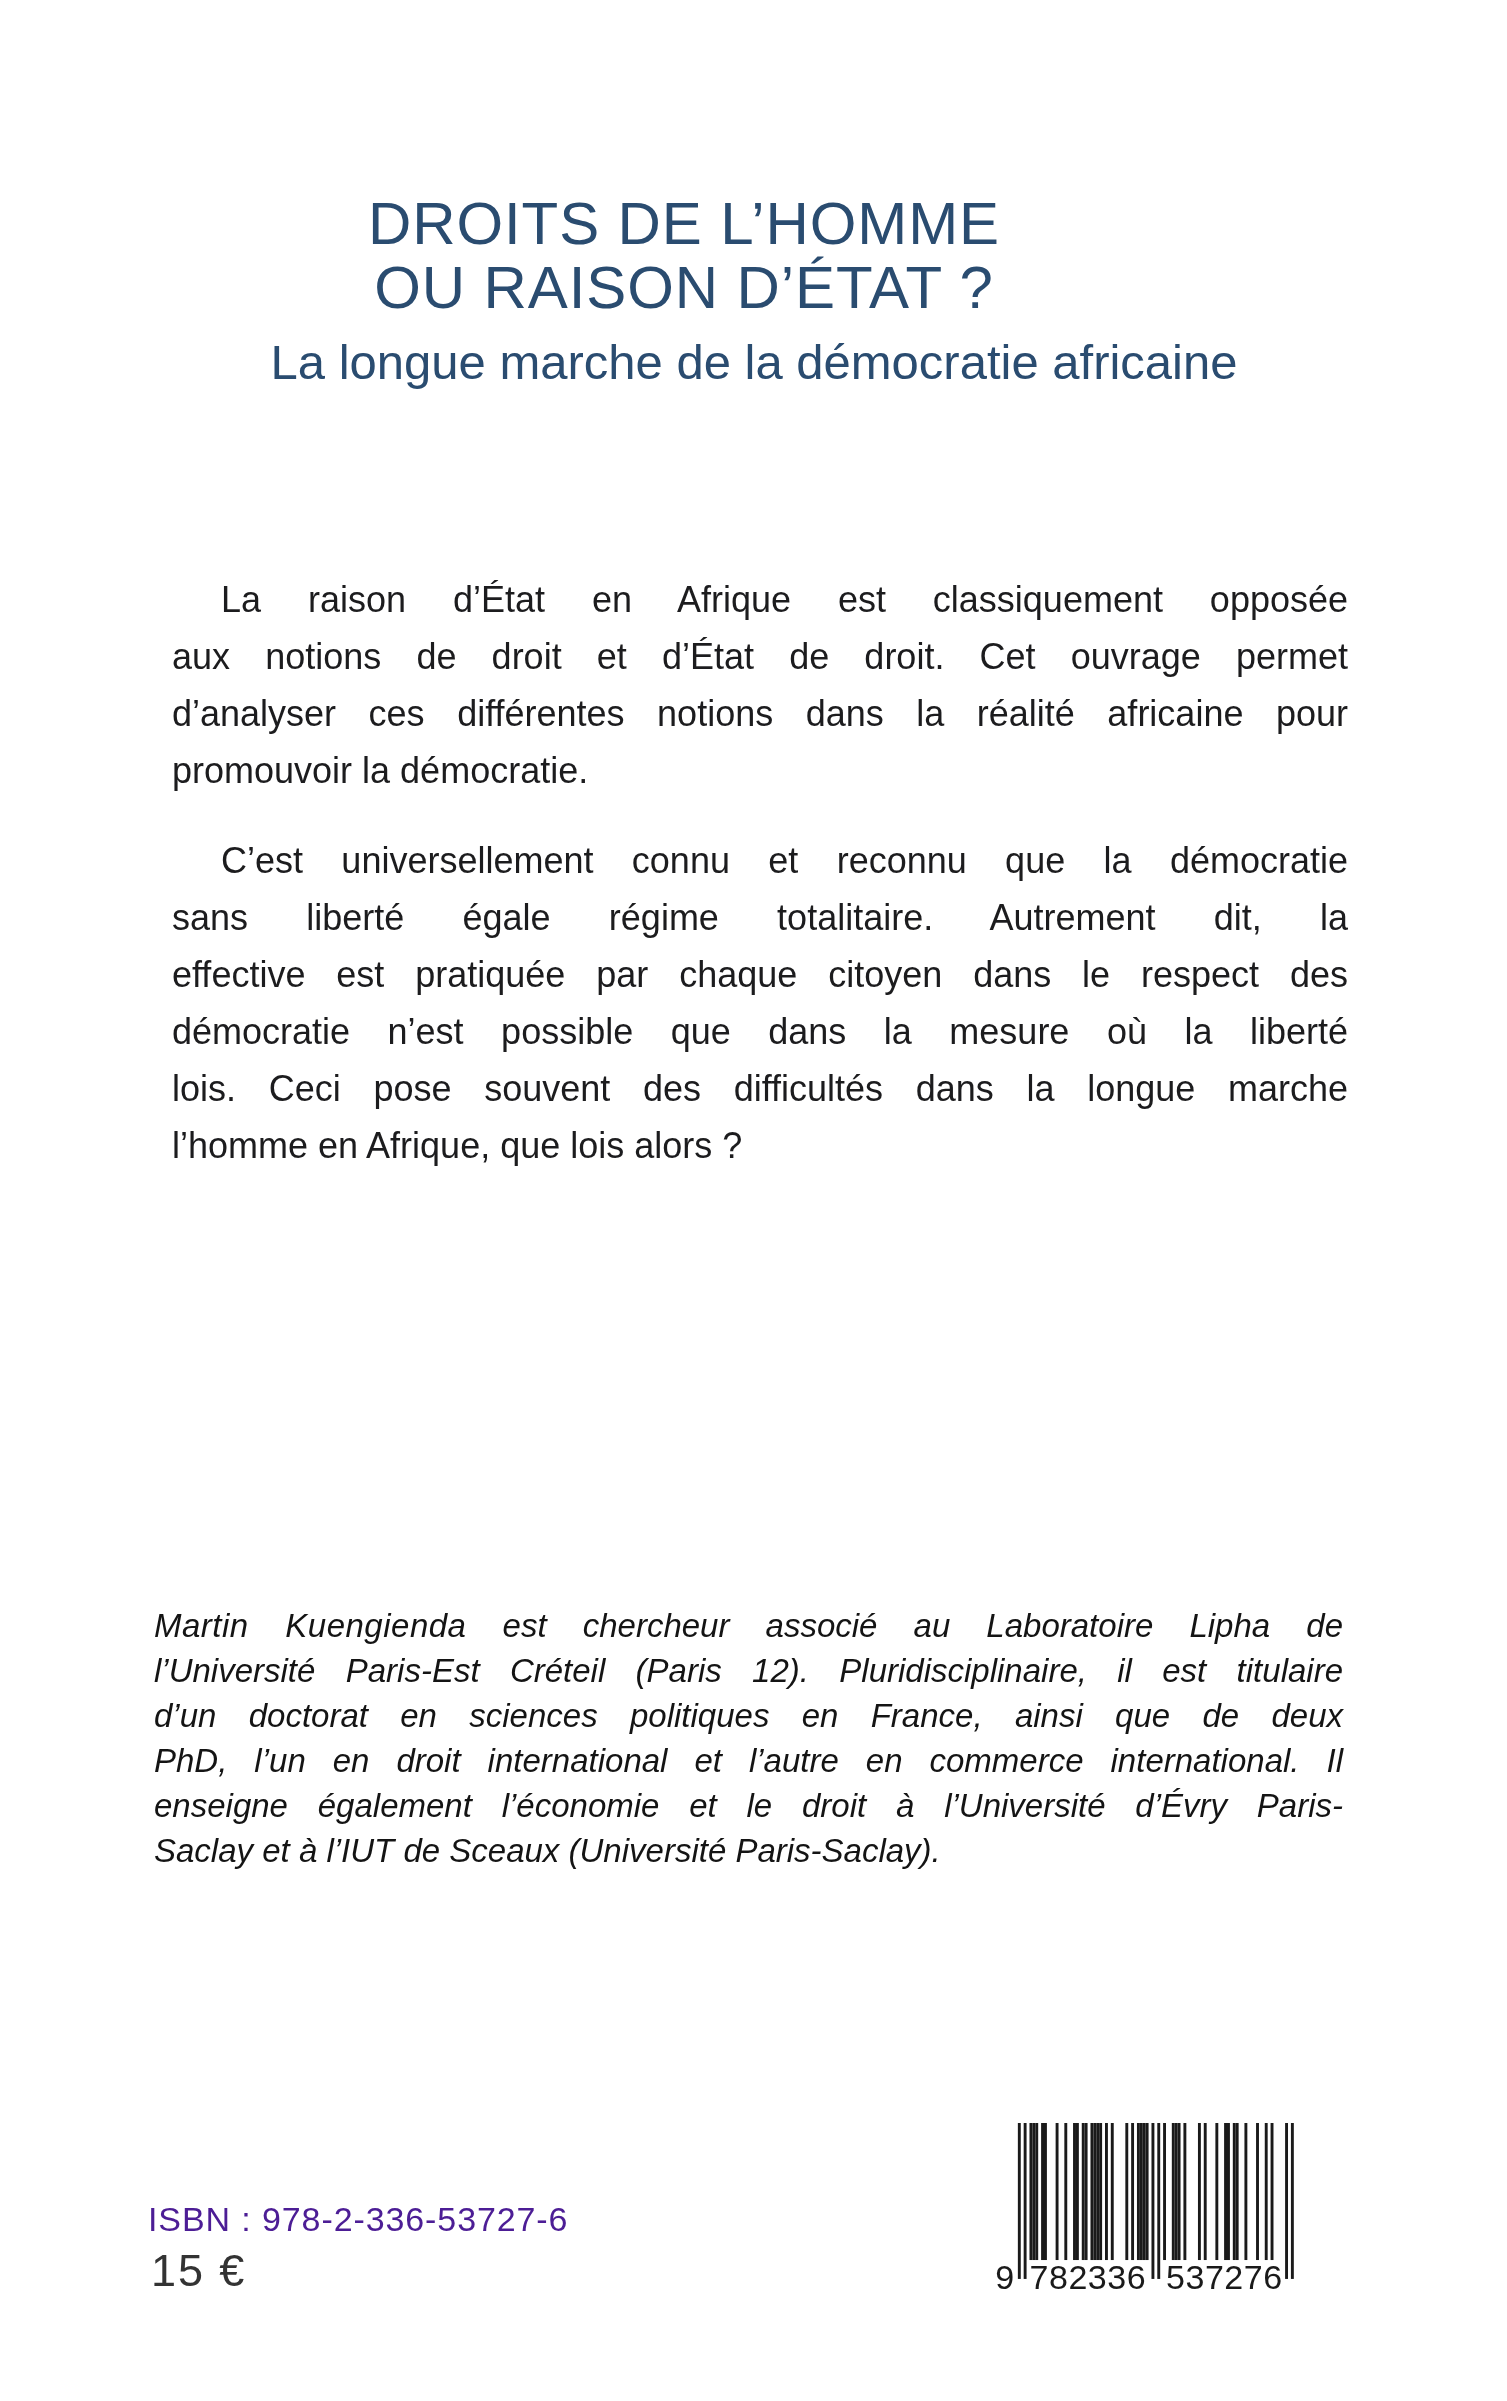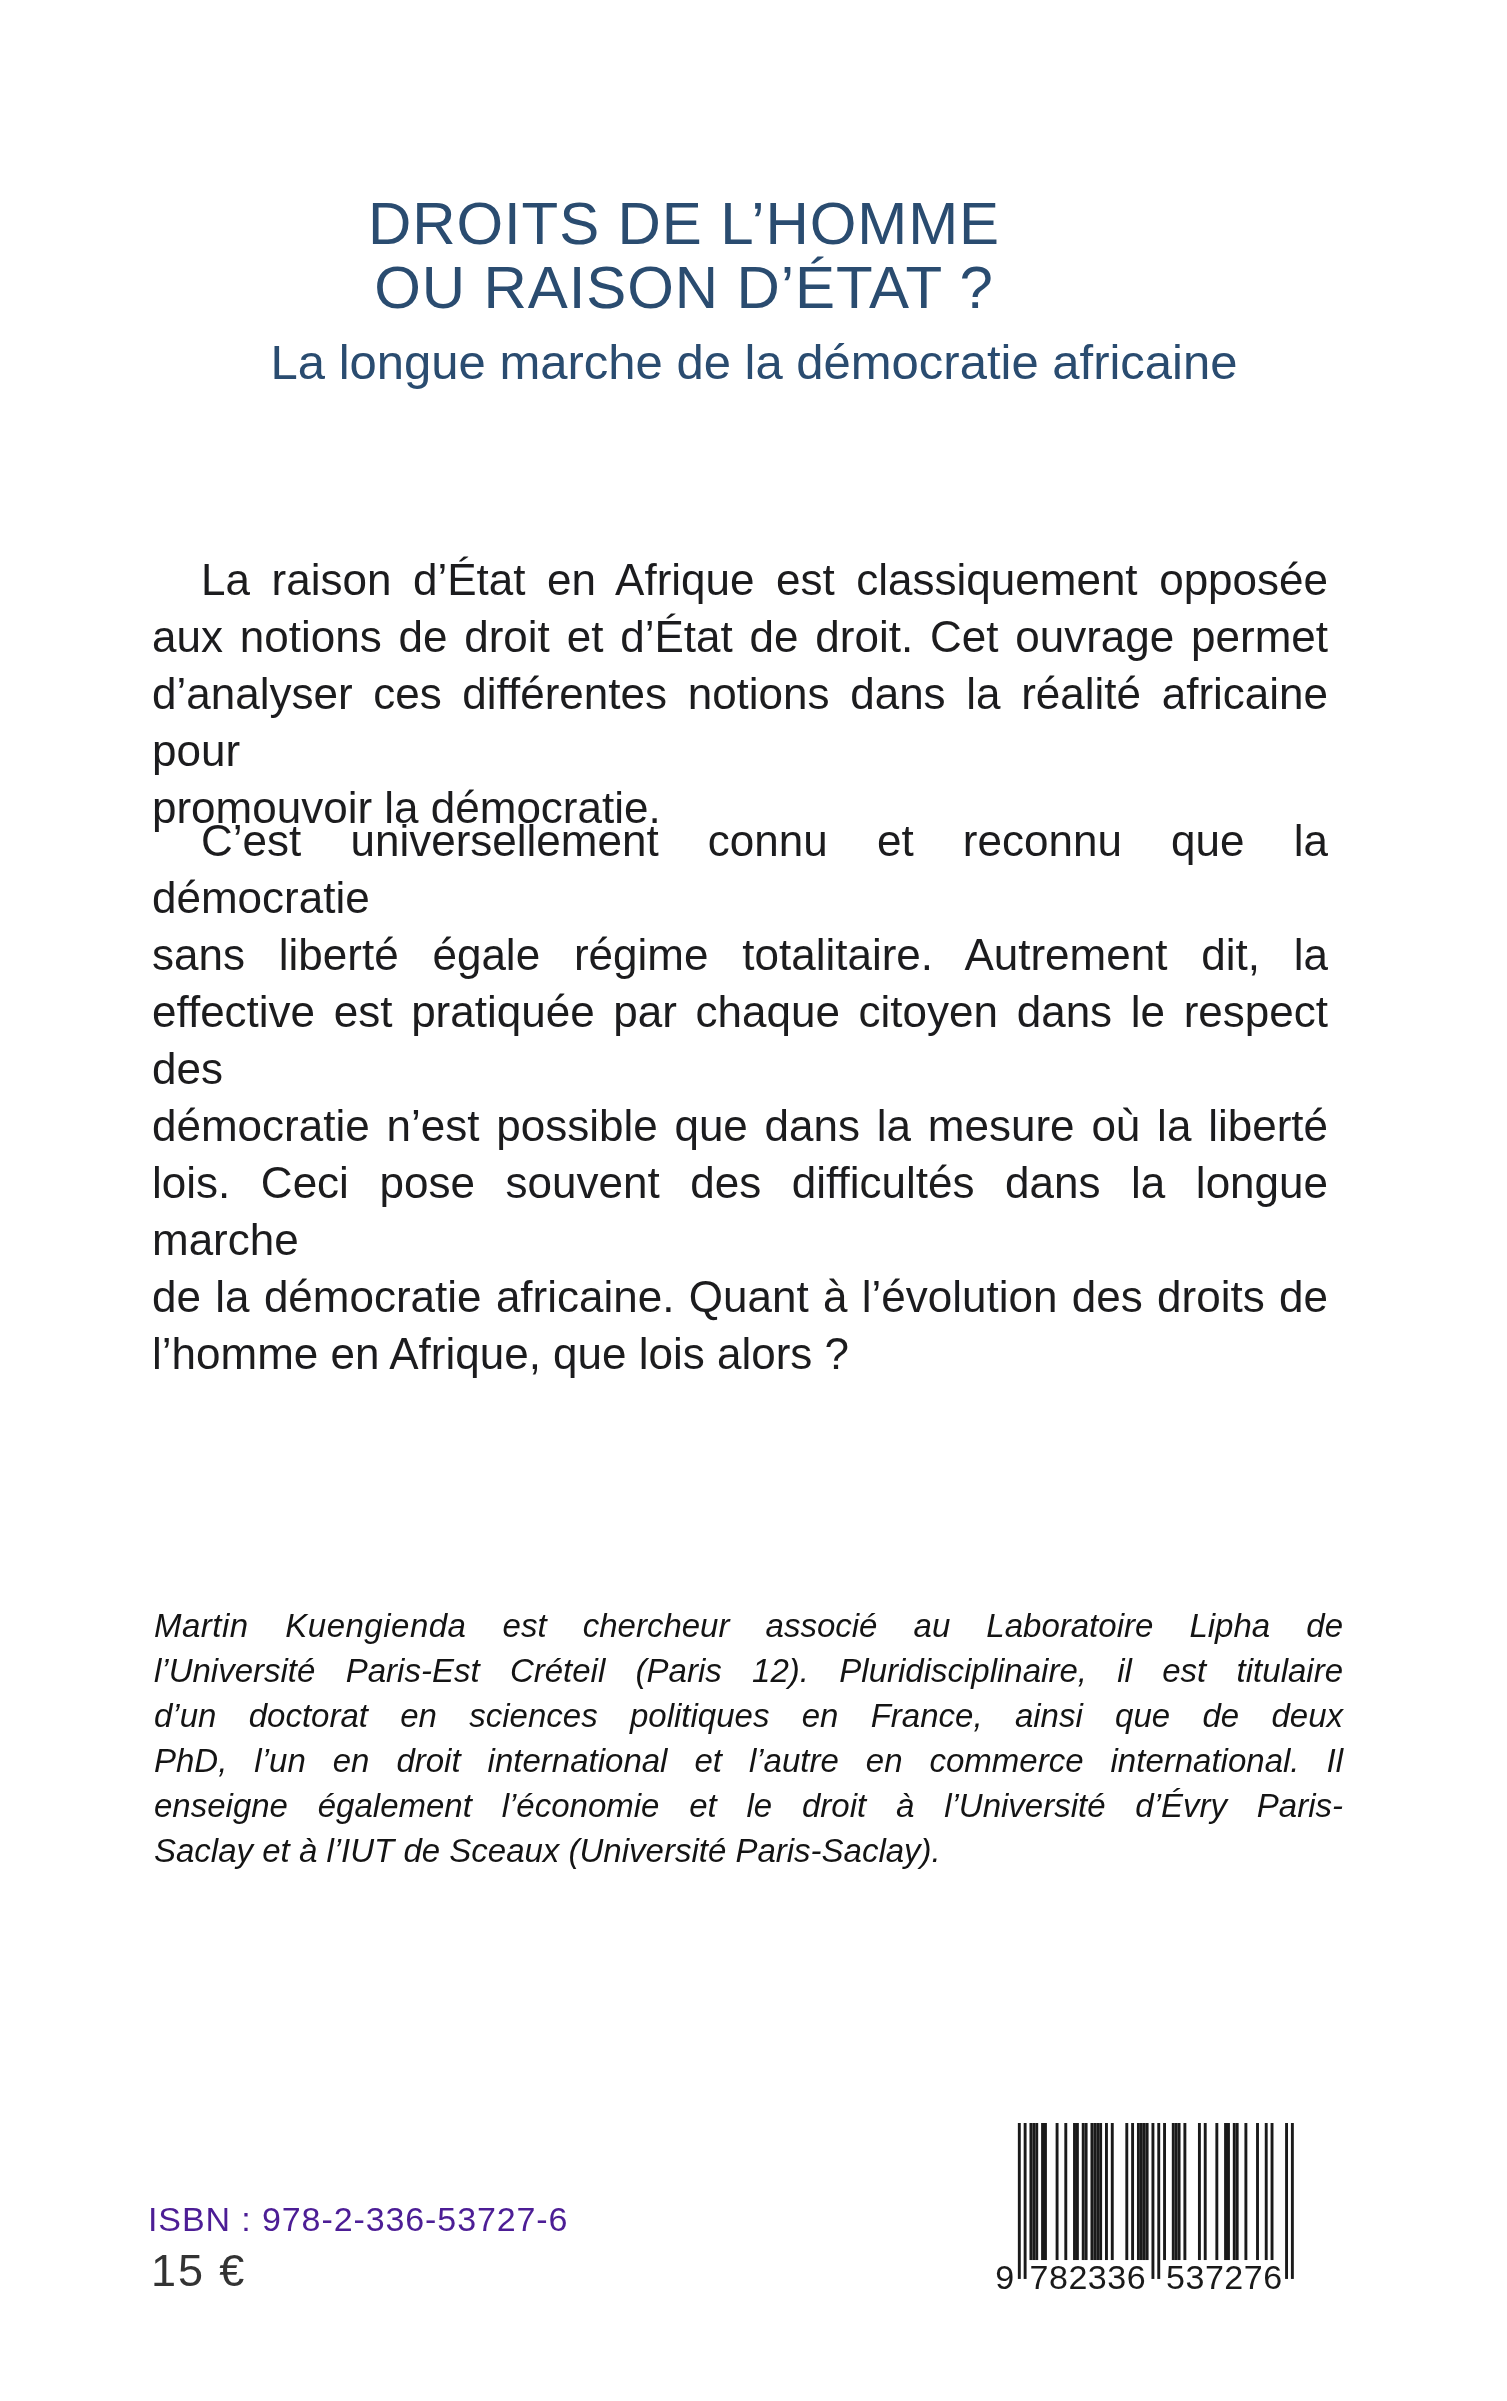--- a/index.html
+++ b/index.html
@@ -44,11 +44,12 @@
   
   .para {
     position: absolute;
-    left: 152px;
+    left: 172px;
     width: 1176px;
     color: #1c1c1e;
-    font-size: 44px;
+    font-size: 36px;
     font-weight: 300;
+    margin-top: 20px;
   }
   .para .line {
     line-height: 57px;

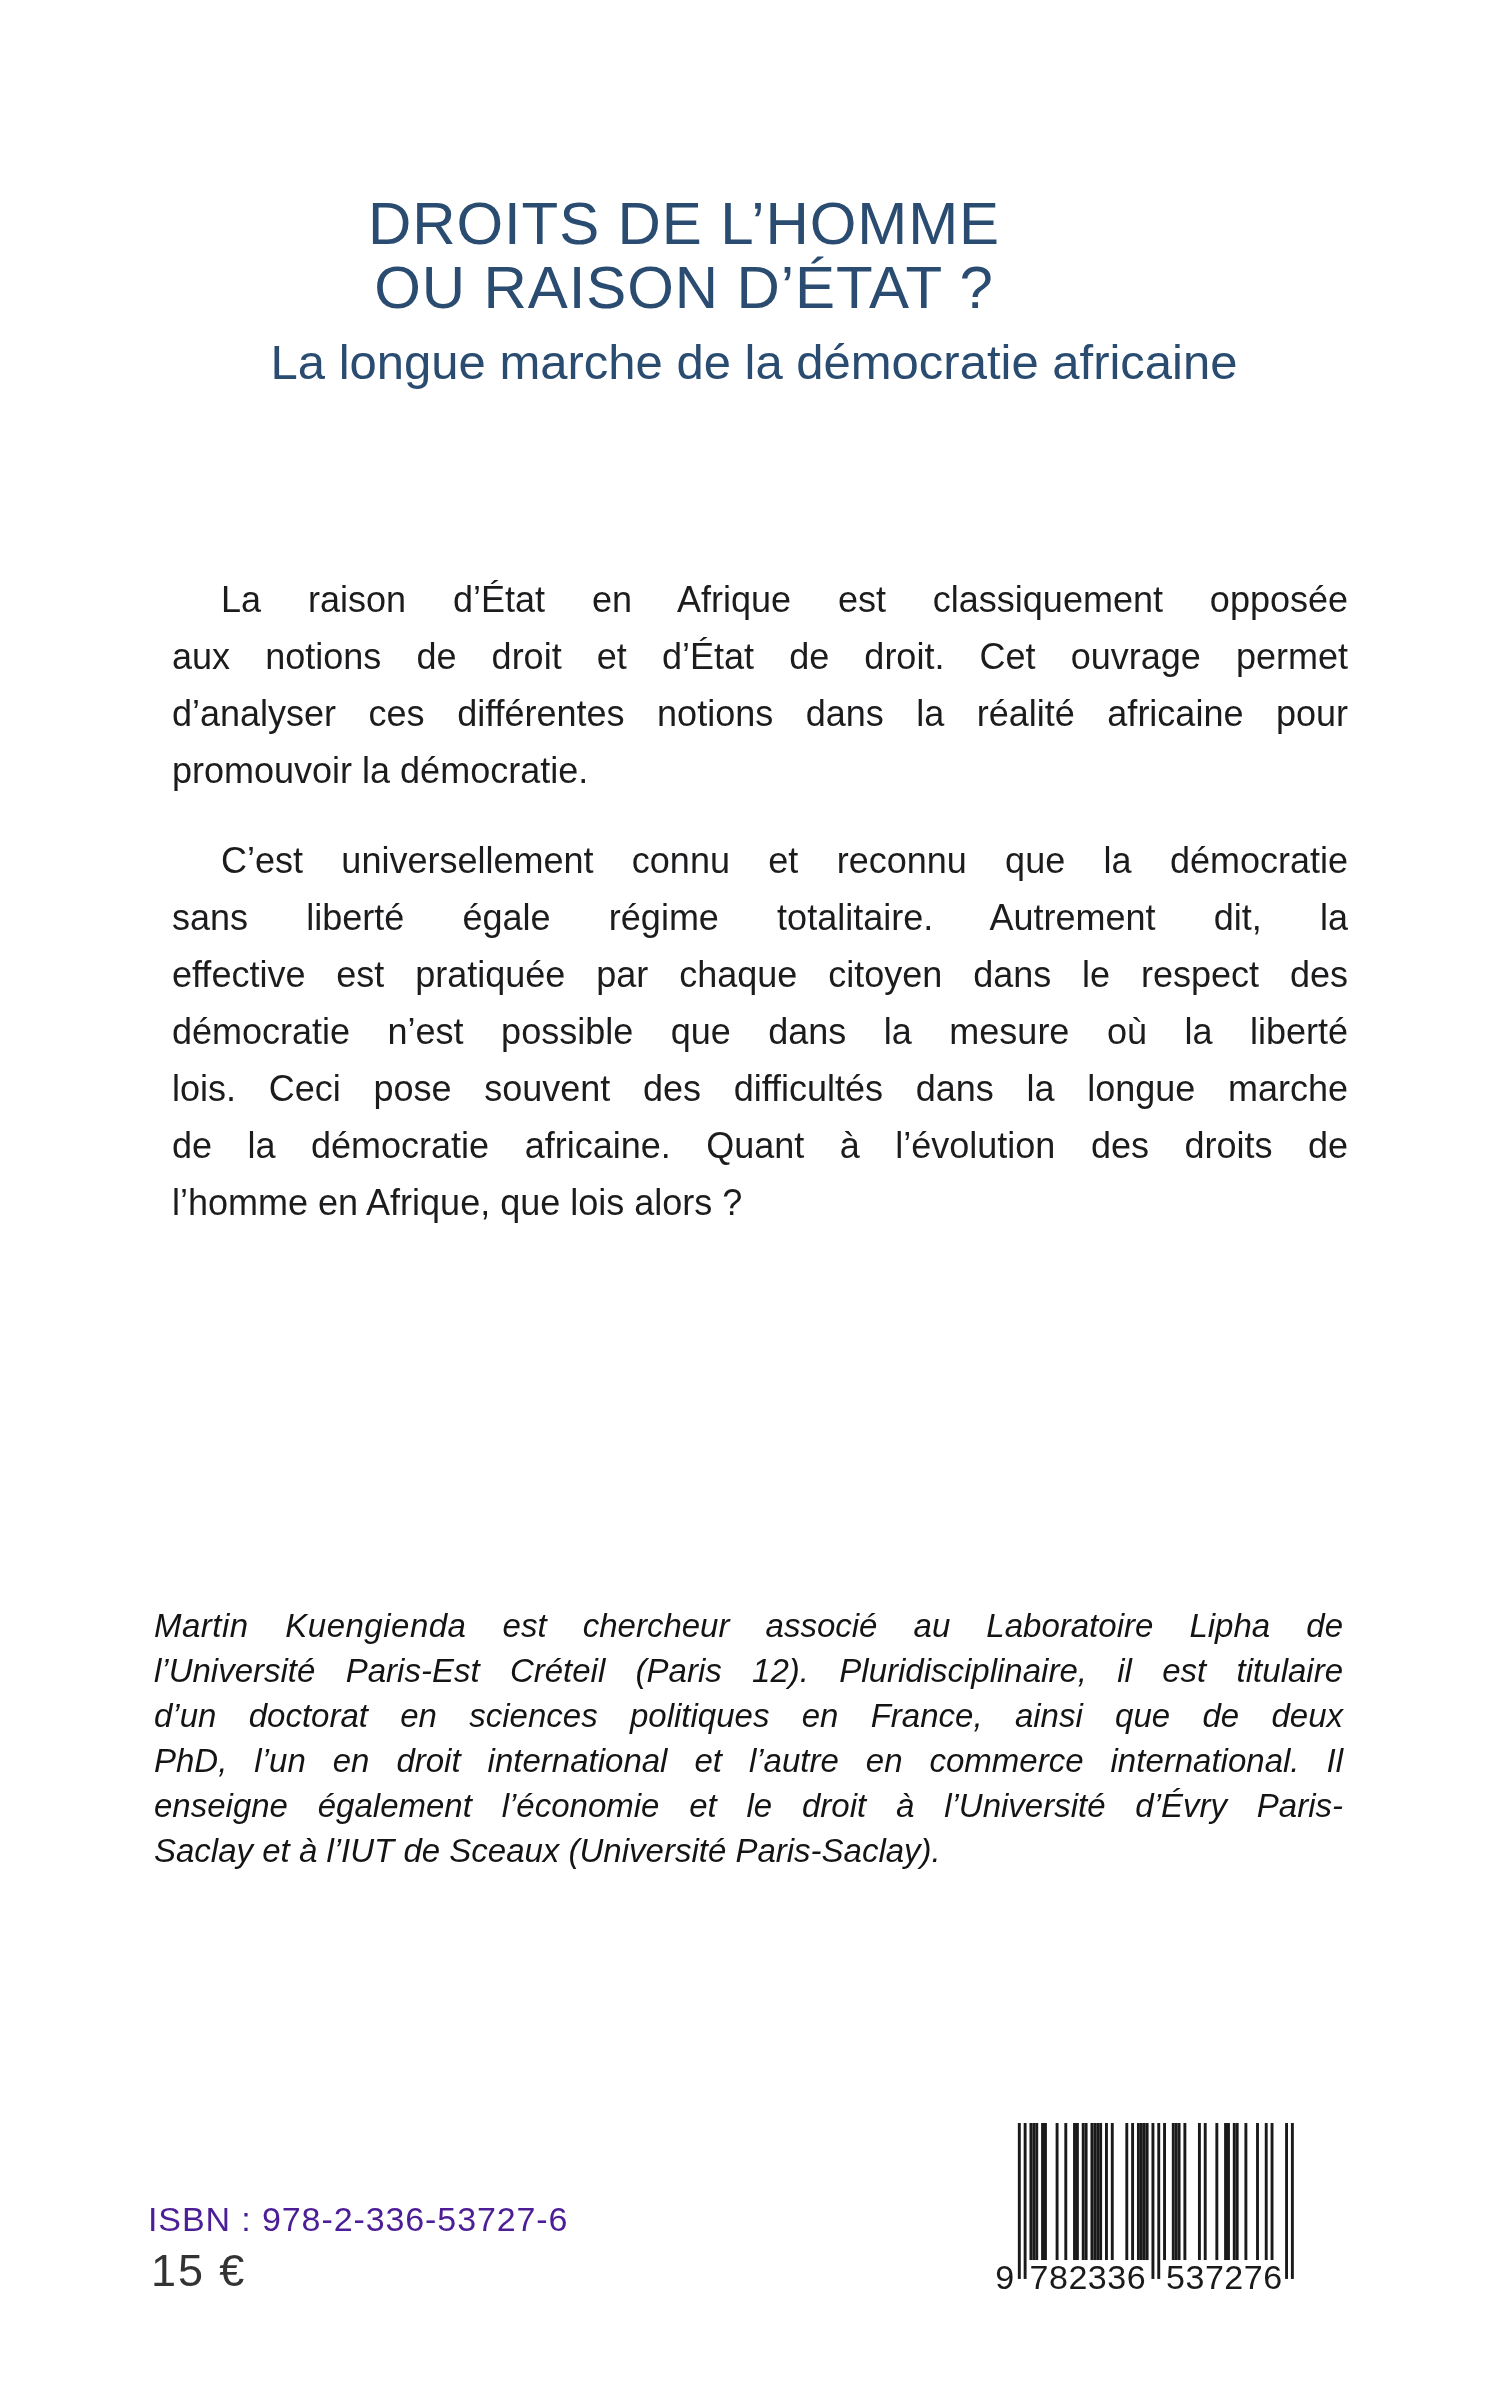--- a/index.html
+++ b/index.html
@@ -138,7 +138,6 @@
       <div class="line">effective est pratiquée par chaque citoyen dans le respect des</div>
       <div class="line">démocratie n’est possible que dans la mesure où la liberté</div>
       <div class="line">lois. Ceci pose souvent des difficultés dans la longue marche</div>
-      <div class="line">de la démocratie africaine. Quant à l’évolution des droits de</div>
       <div class="line last">l’homme en Afrique, que lois alors ?</div>
     </div>
 

